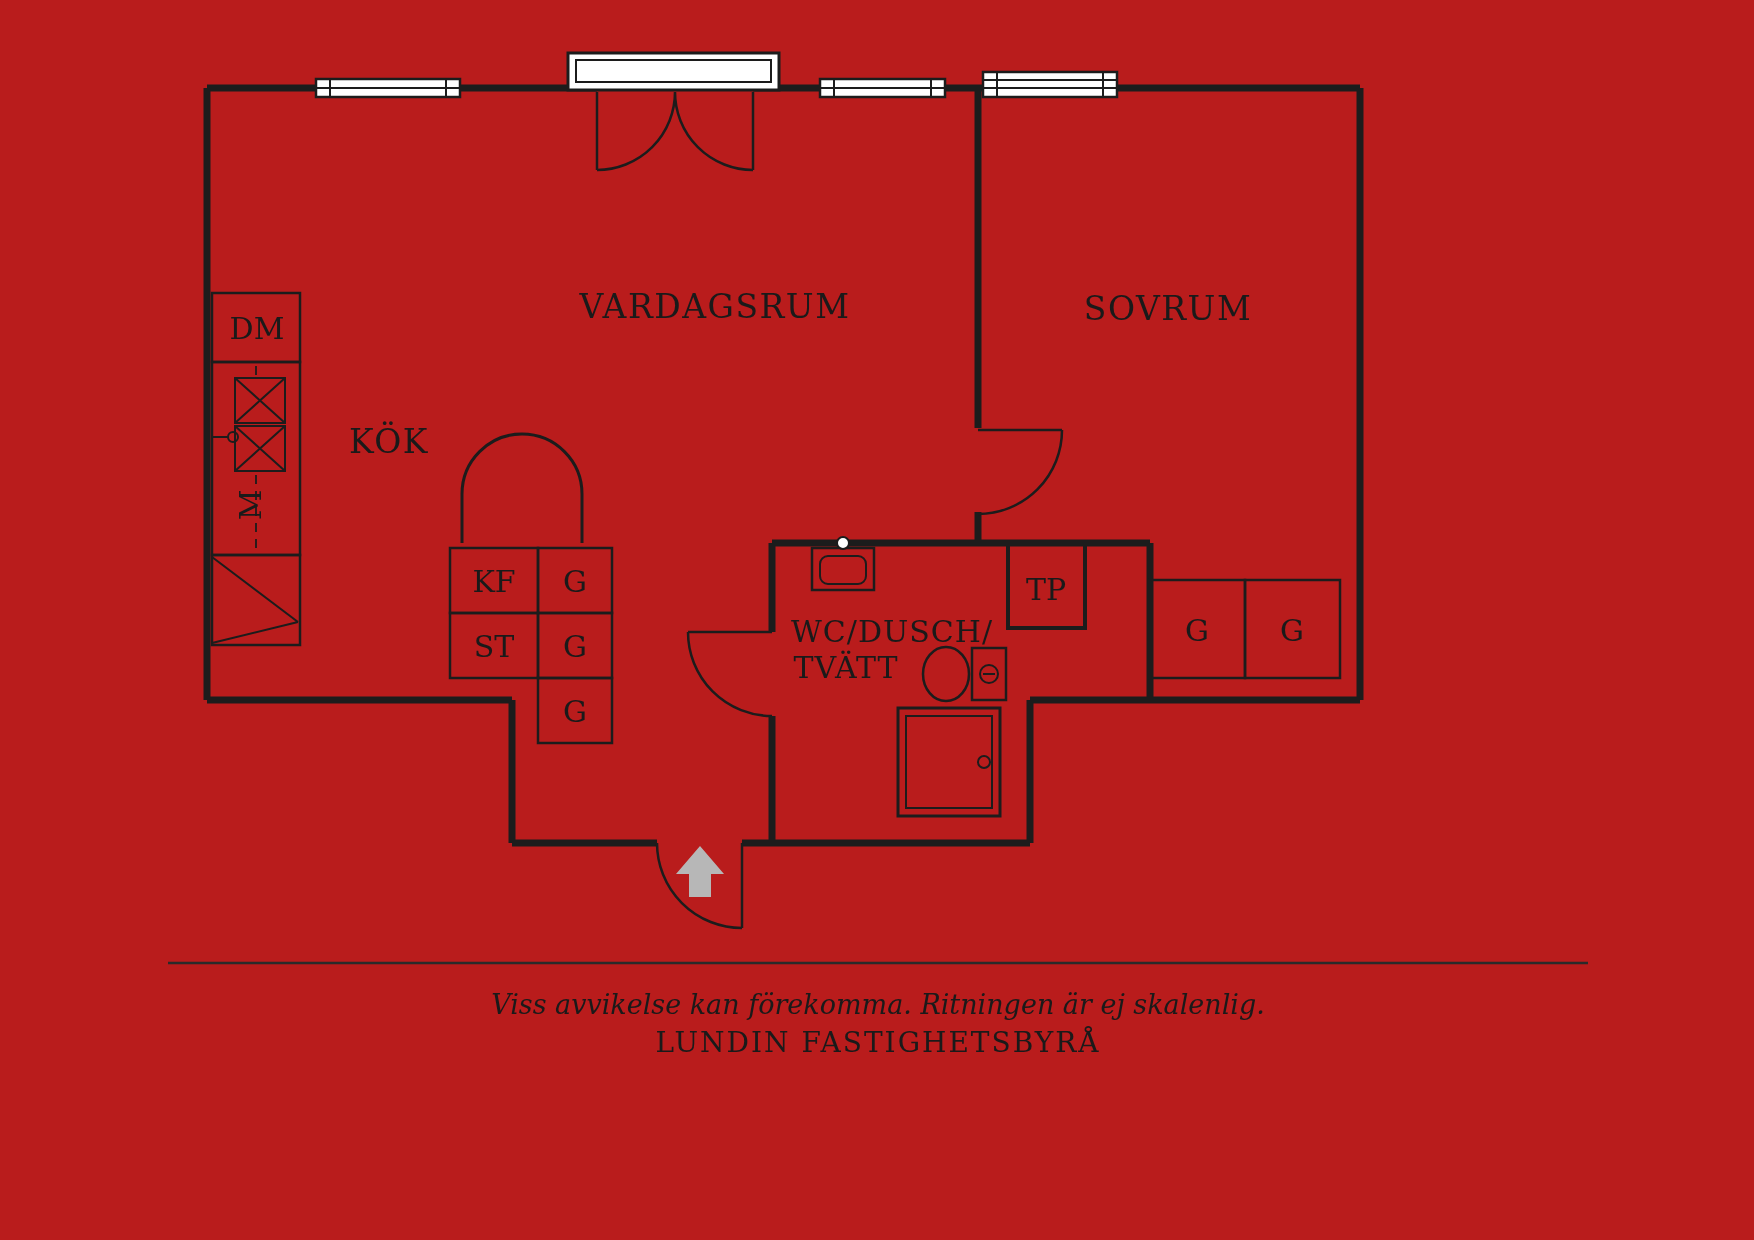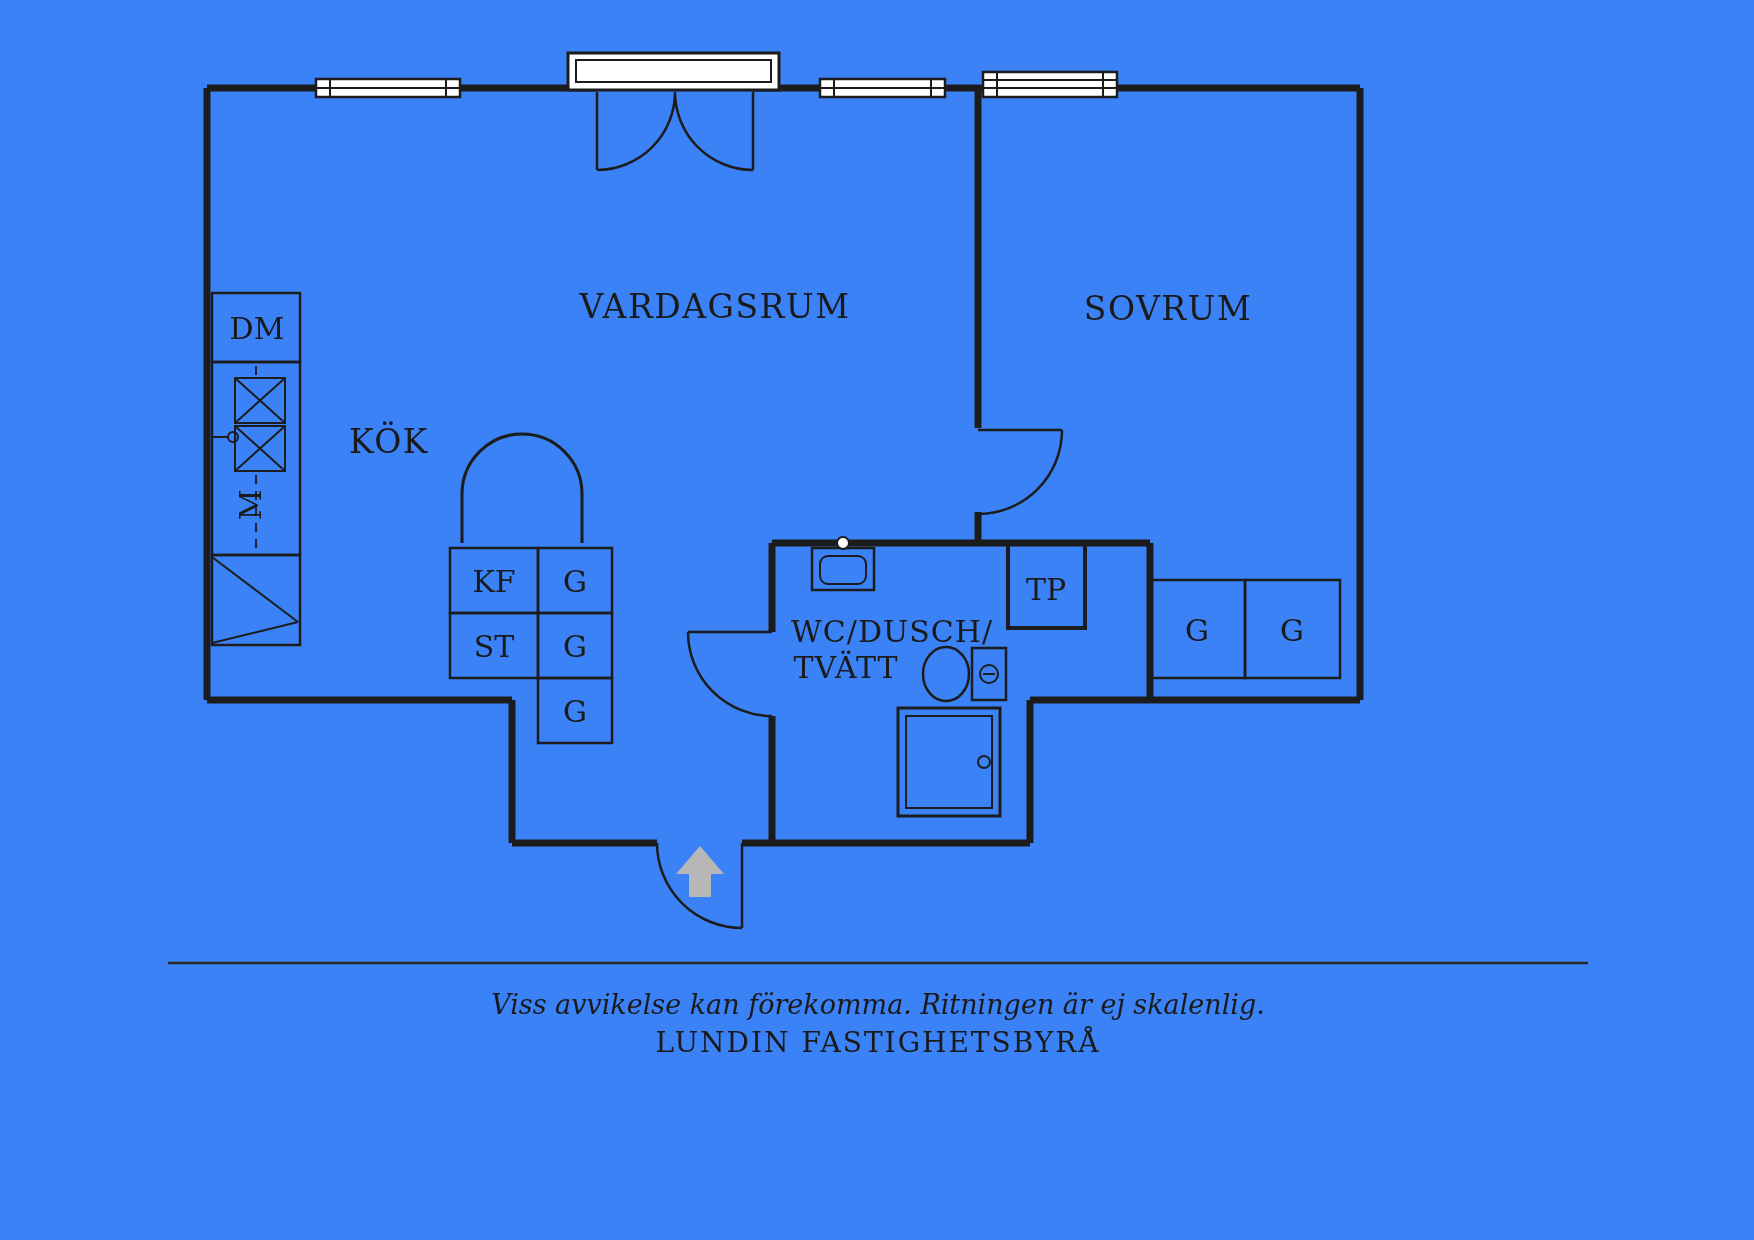--- a/index.html
+++ b/index.html
@@ -7,7 +7,7 @@
     position: relative;
     width: 1754px;
     height: 1240px;
-    background: #3b82f6;
+    background: #b91c1c;
     overflow: hidden;
     font-family: "DejaVu Serif", serif;
   }

